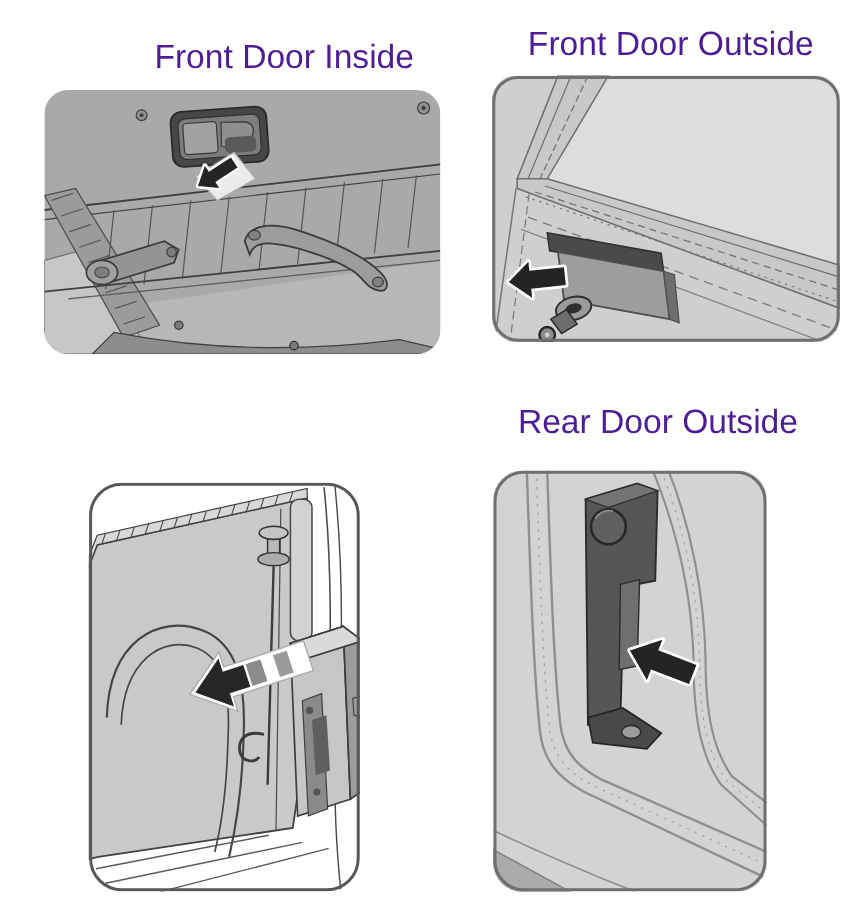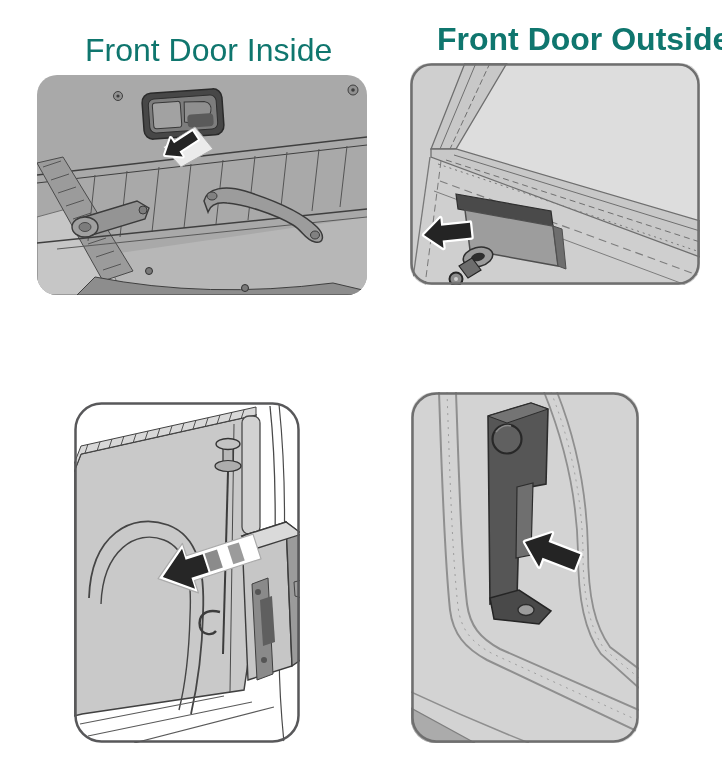--- a/index.html
+++ b/index.html
@@ -8,8 +8,8 @@
     font-family:"Liberation Sans",sans-serif;overflow:hidden;
   }
   .fig-title{
-    position:absolute;width:260px;text-align:left;
-    font-size:32px;line-height:1.1;color:#0f766e;font-weight:400;
+    position:absolute;width:260px;text-align:right;
+    font-size:28px;line-height:1.1;color:#4c1d95;font-weight:400;
     white-space:nowrap;
   }
   .panel{position:absolute;}

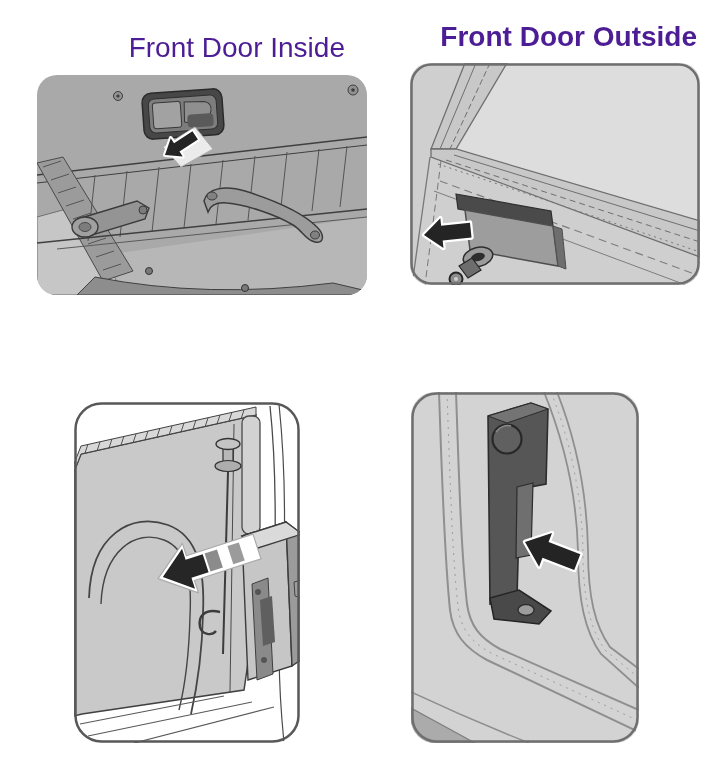--- a/index.html
+++ b/index.html
@@ -88,7 +88,7 @@
     </svg>
   </div>
 
-  <div class="fig-title" style="left:437px;top:22px;font-weight:bold;">Front Door Outside</div>
+  <div class="fig-title" style="left:418px;top:22px;">Front Door Outside</div>
 
   <div class="panel" style="left:410px;top:63px;">
     <svg width="290" height="222" viewBox="0 0 290 222">

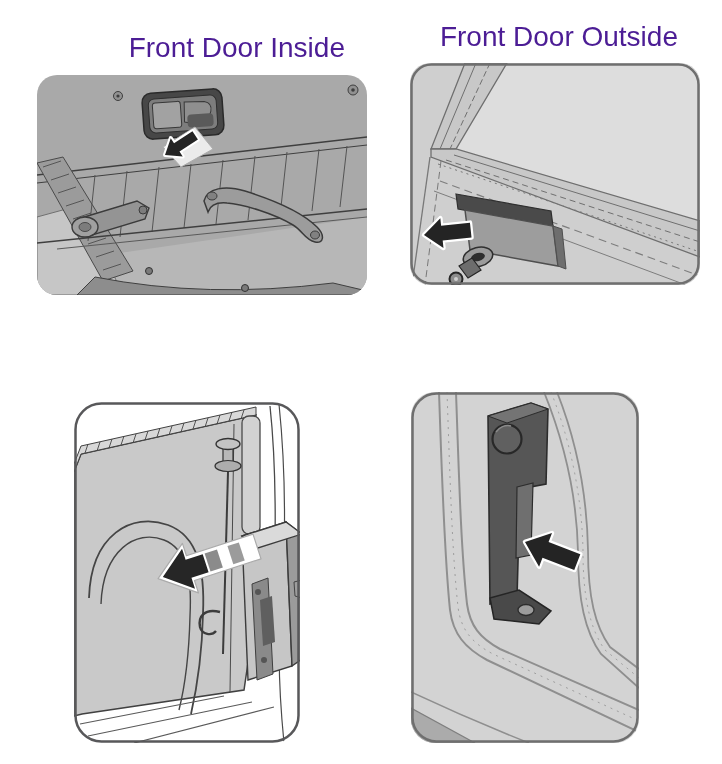--- a/index.html
+++ b/index.html
@@ -199,6 +199,7 @@
     </svg>
   </div>
 
+  <div class="fig-title" style="left:405px;top:337px;">Rear Door Outside</div>
 
   <div class="panel" style="left:411px;top:392px;">
     <svg width="228" height="351" viewBox="0 0 228 351">

